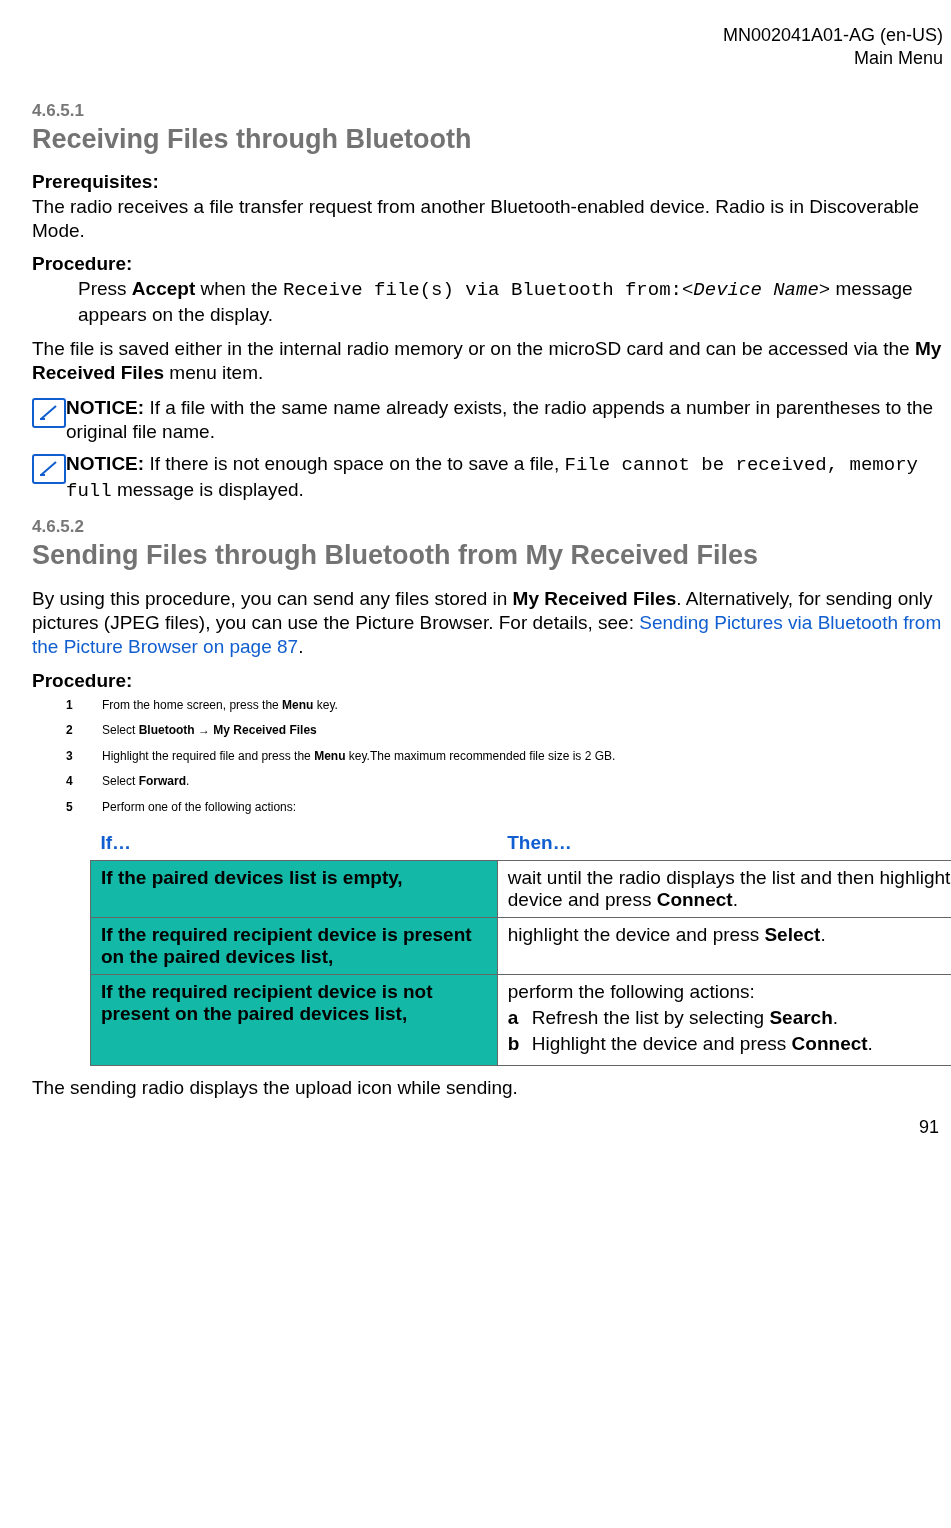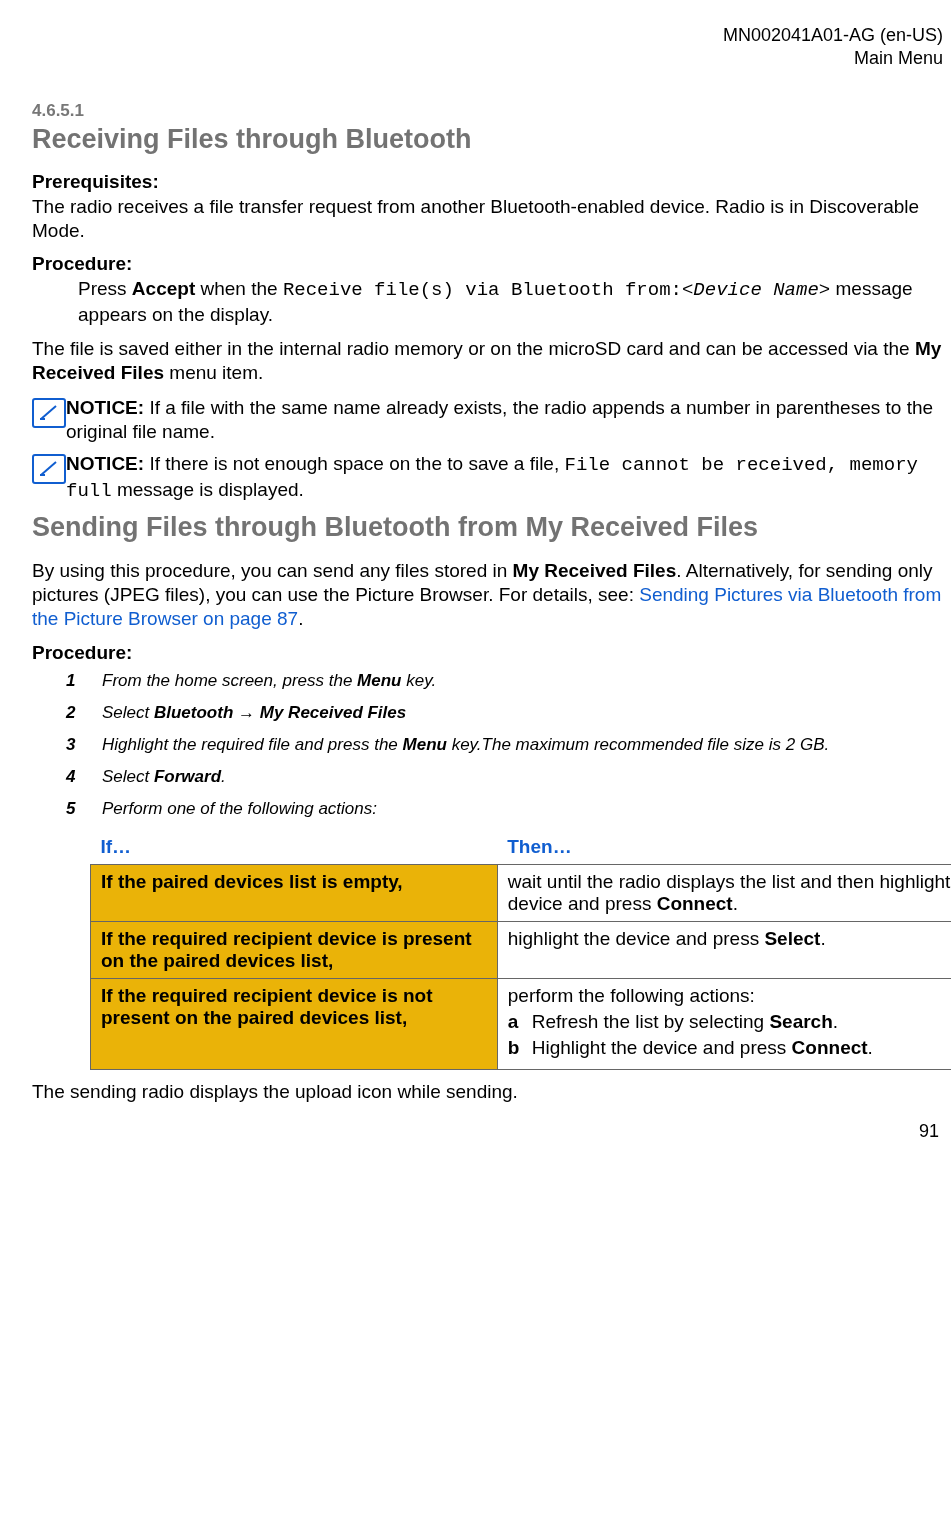--- a/index.html
+++ b/index.html
@@ -208,6 +208,7 @@
       </div>
     </div>
 
+    <div class="sec-num">4.6.5.2</div>
     <div class="sec-title">Sending Files through Bluetooth from My Received Files</div>
 
     <p class="para">

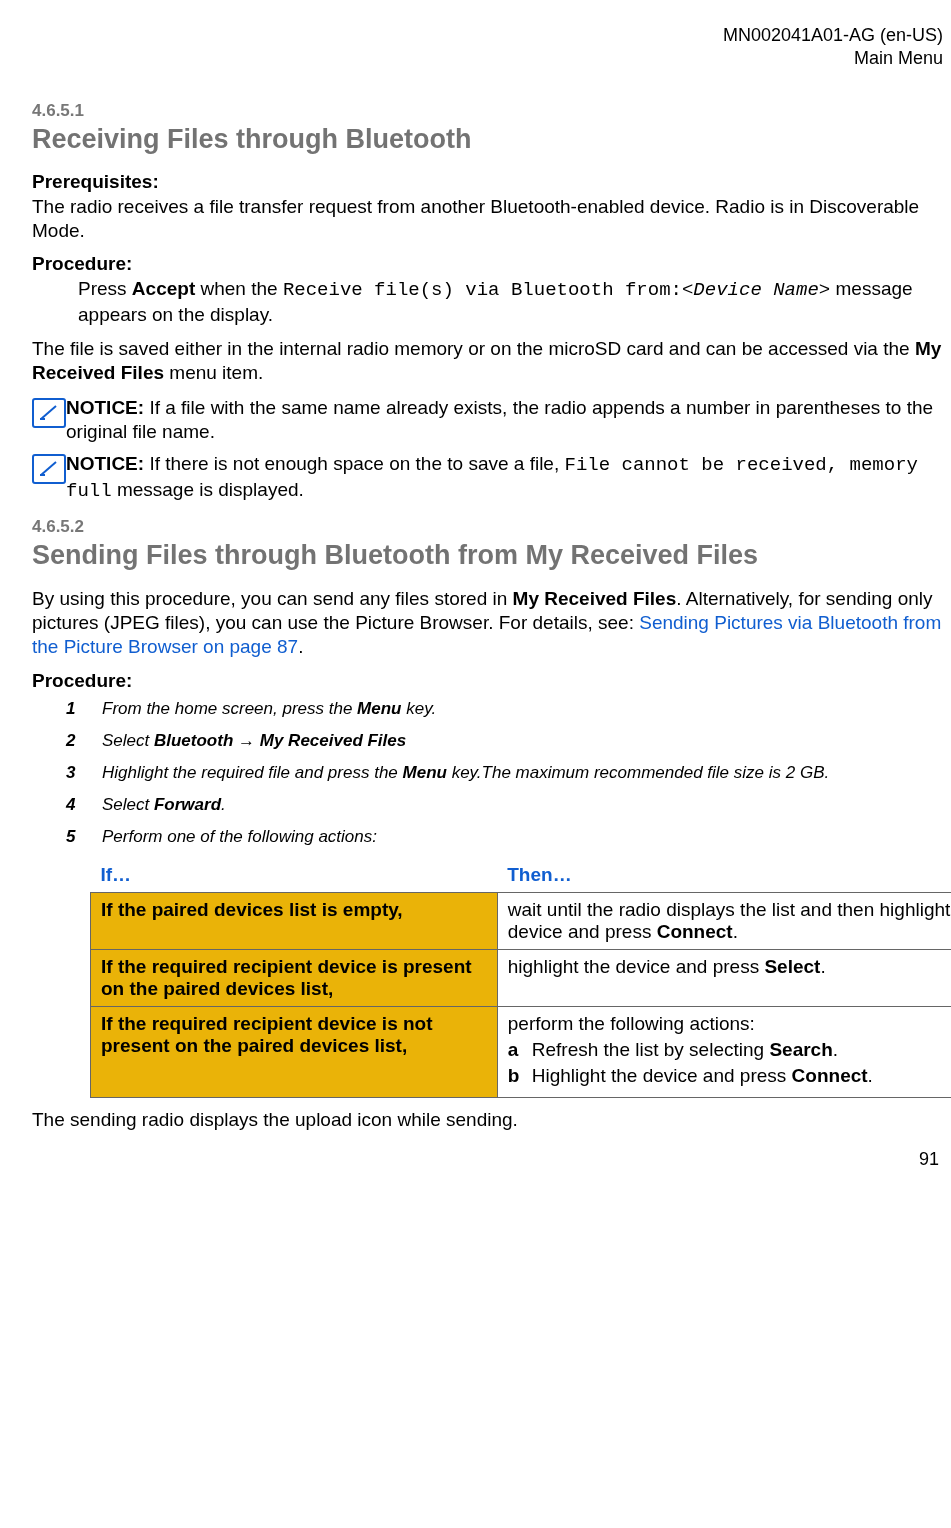--- a/index.html
+++ b/index.html
@@ -96,12 +96,11 @@
   }
   ol.steps > li {
     counter-increment: step;
-    font-size: 17px;
+    font-size: 12px;
     line-height: 1.3;
     margin: 6px 0 10px 0;
     padding-left: 70px;
     position: relative;
-    font-style: italic;
   }
   ol.steps > li::before {
     content: counter(step);

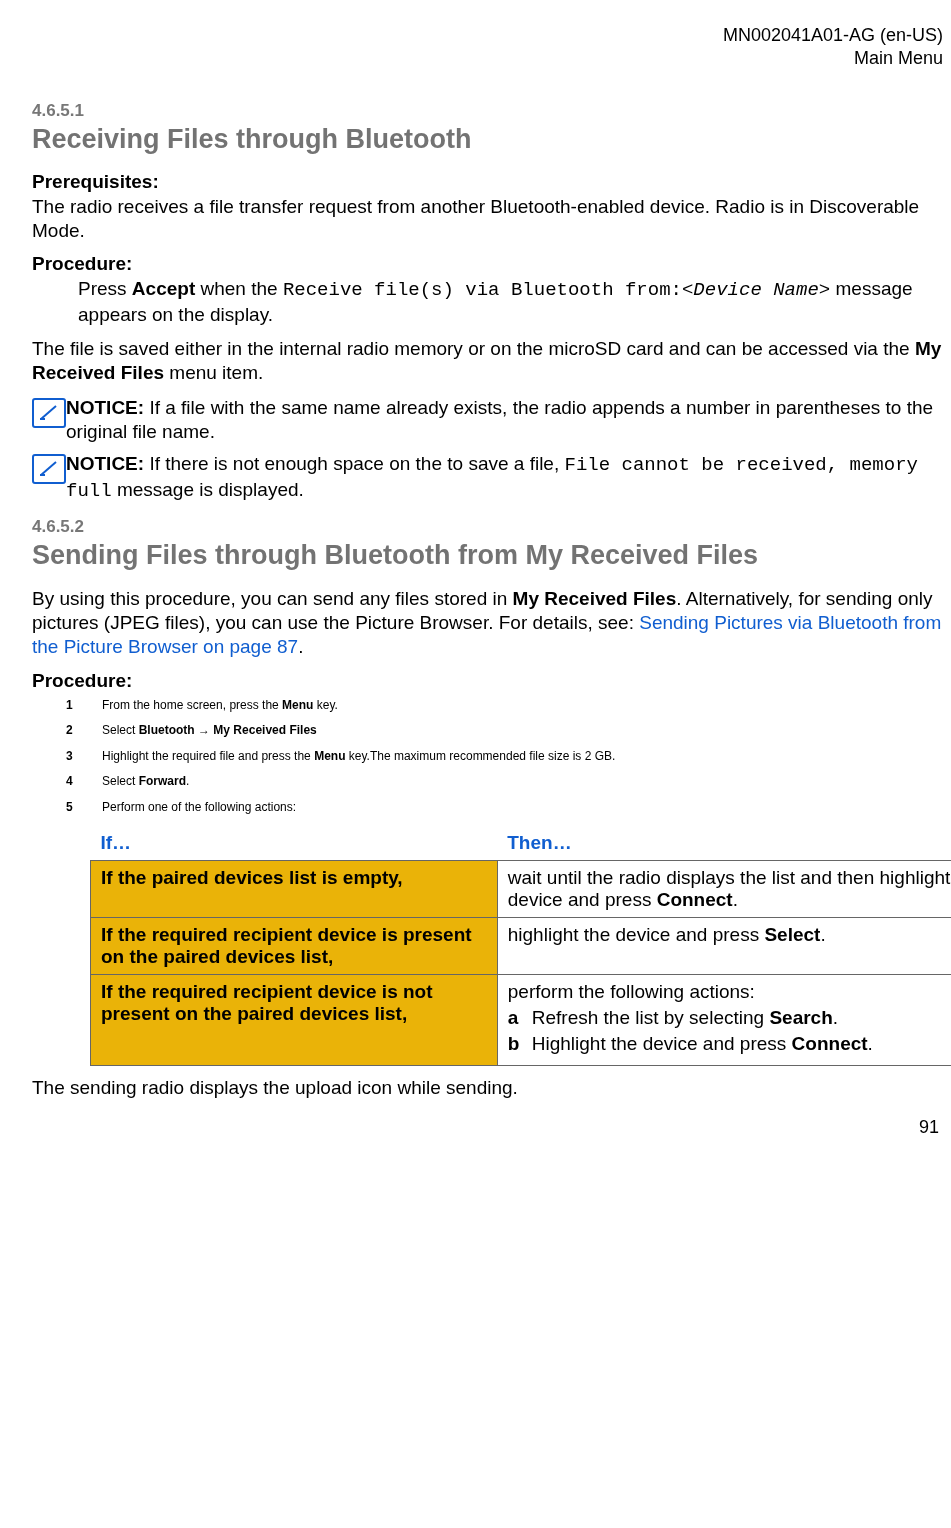--- a/index.html
+++ b/index.html
@@ -131,7 +131,7 @@
   table.ifthen th:first-child { border-left: none; }
   table.ifthen th:last-child { border-right: none; }
   table.ifthen td:first-child {
-    background: #eab308;
+    background: #14b8a6;
     font-weight: 700;
     width: 43%;
   }

